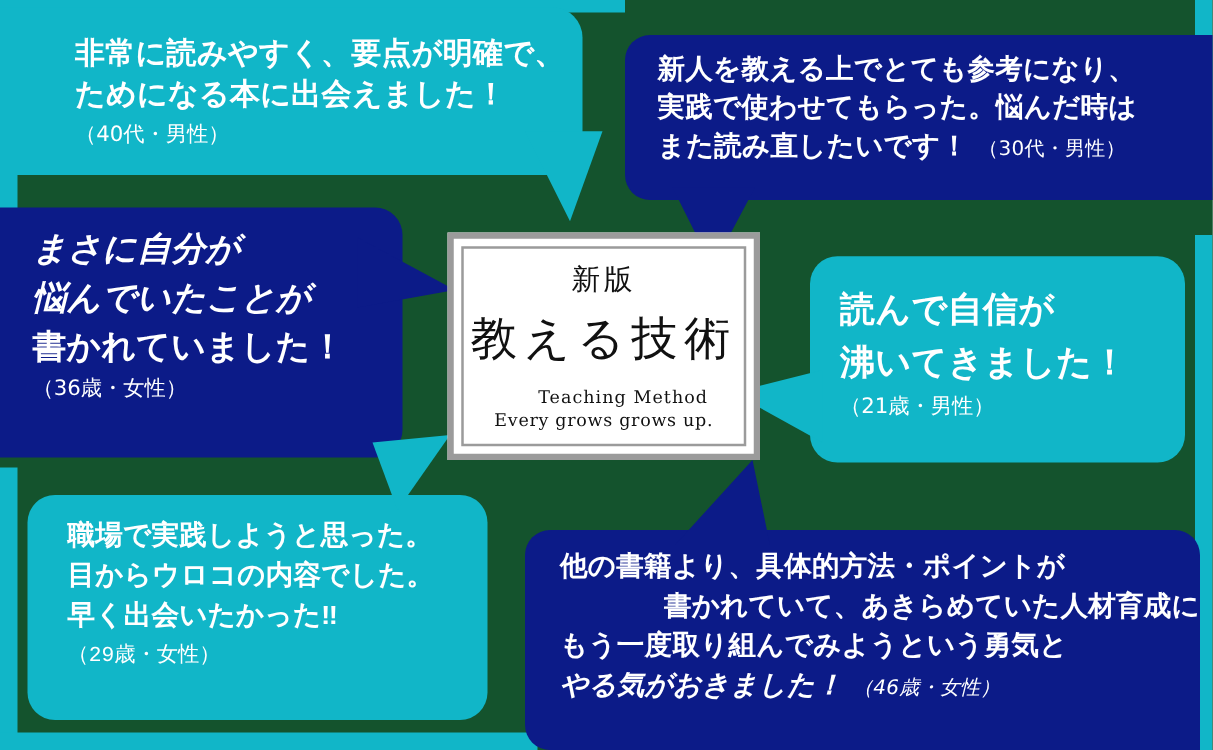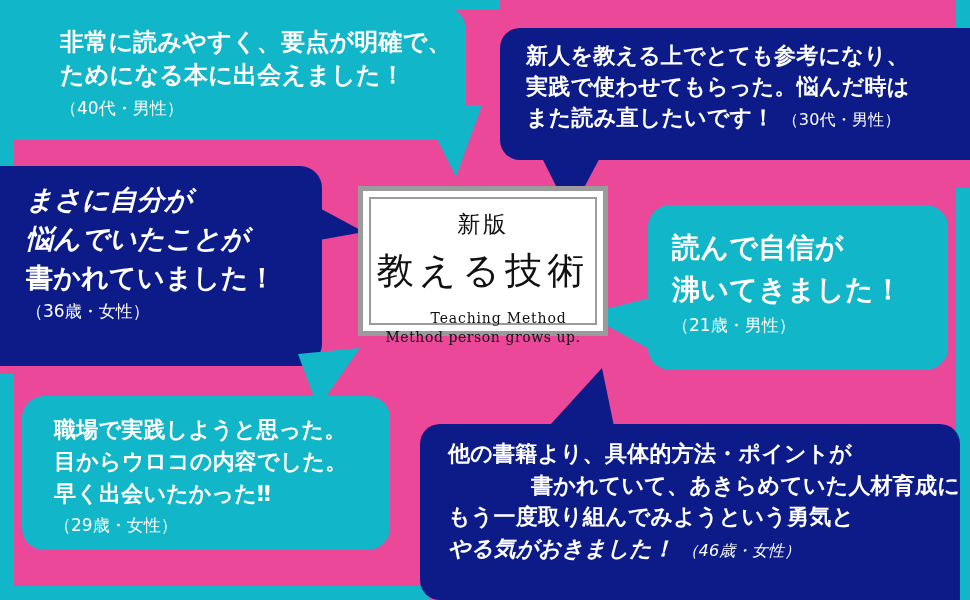--- a/index.html
+++ b/index.html
@@ -9,7 +9,7 @@
     font-family:"DejaVu Sans","Liberation Sans",sans-serif;
     overflow:hidden;
   }
-  #stage{position:relative;width:970px;height:600px;overflow:hidden;background:#ec4899;}
+  #stage{position:relative;width:970px;height:600px;overflow:hidden;background:#14532d;}
 
   
   .edge-band{position:absolute;background:#11B6C8;}

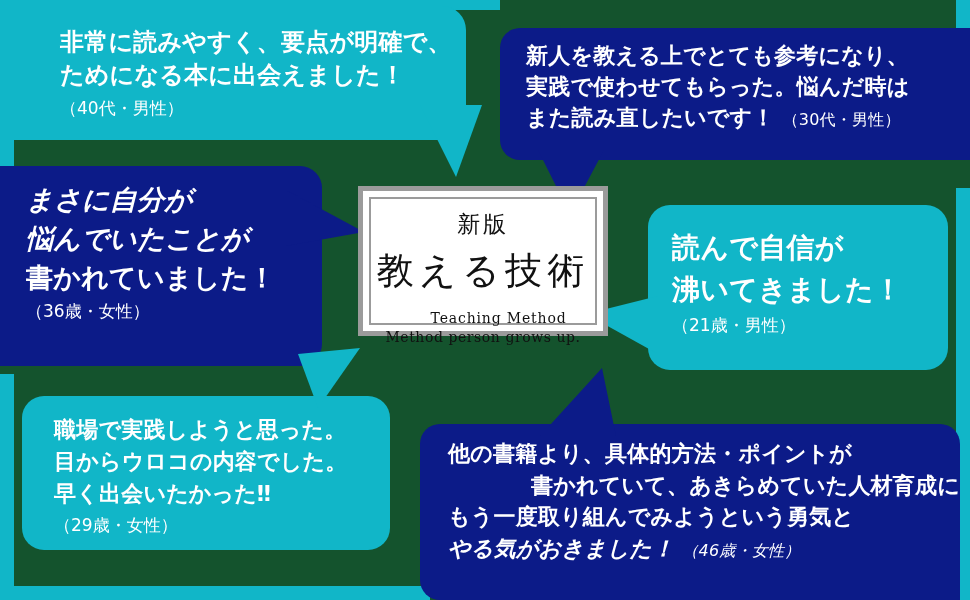--- a/index.html
+++ b/index.html
@@ -151,7 +151,7 @@
     </div>
   </div>
 
-  <div id="book" style="left:358px;top:186px;width:250px;height:150px;">
+  <div id="book" style="left:358px;top:186px;width:250px;height:182px;">
     <div class="inner"></div>
     <div class="bk-txt">
       <div class="shinpan">新版</div>

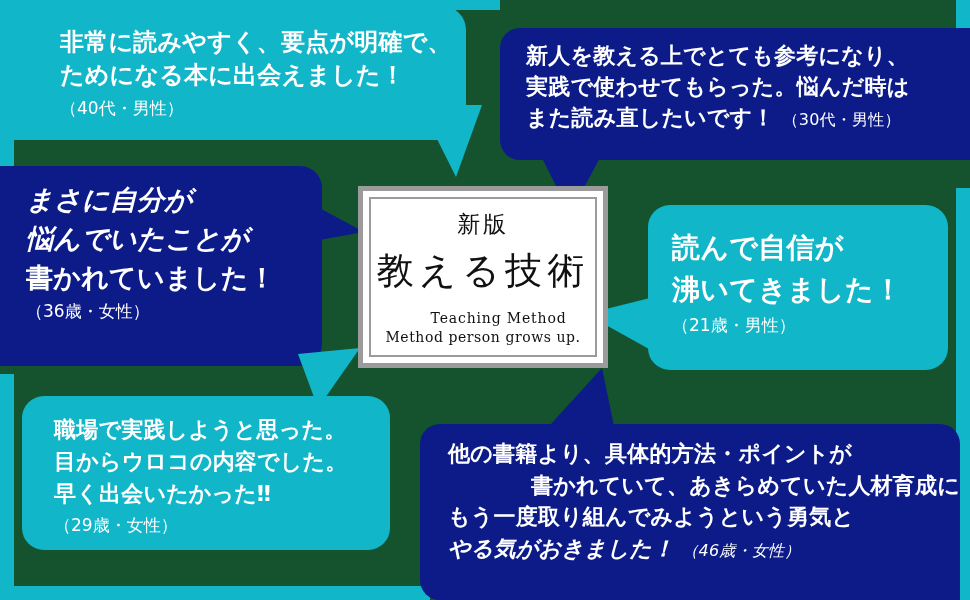--- a/index.html
+++ b/index.html
@@ -157,7 +157,7 @@
       <div class="shinpan">新版</div>
       <div class="maintitle">教える技術</div>
       <div class="sub1">Teaching Method</div>
-      <div class="sub2">Method person grows up.</div>
+      <div class="sub2">Every grows grows up.</div>
     </div>
   </div>
 

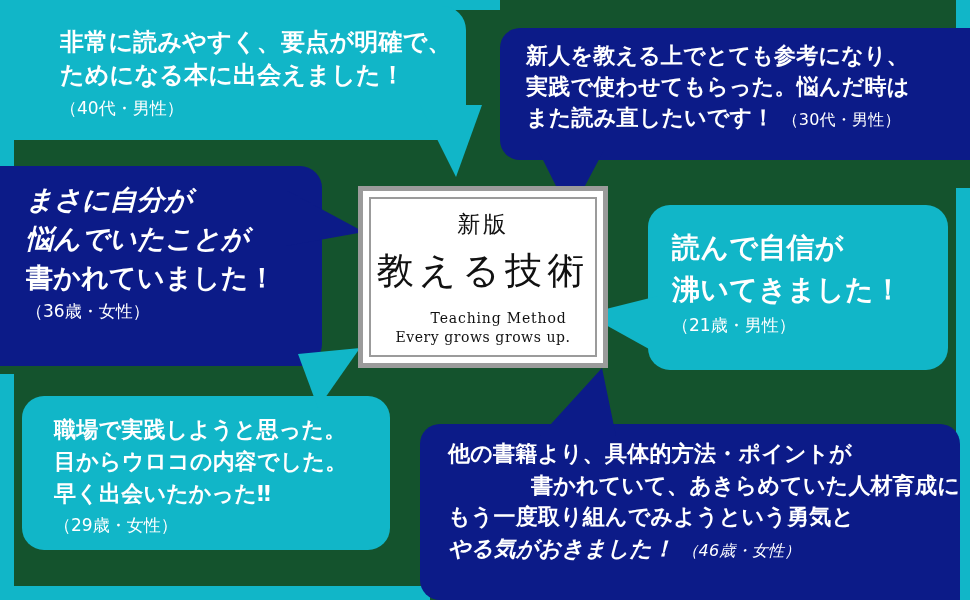--- a/index.html
+++ b/index.html
@@ -126,7 +126,7 @@
   <svg class="tail" style="left:298px;top:348px;width:88px;height:76px;" viewBox="0 0 88 76">
     <polygon points="62,0 20,60 0,6" fill="#11B6C8"></polygon>
   </svg>
-  <div class="bubble cyan" style="left:22px;top:396px;width:368px;height:154px;">
+  <div class="bubble cyan" style="left:22px;top:396px;width:368px;height:180px;font-family:Liberation Mono, monospace;">
     <div class="body" style="border-radius:22px;"></div>
     <div class="qtext" style="padding:18px 0 0 32px;">
       <div class="line" style="font-size:22px;line-height:1.45;">職場で実践しようと思った。</div>

